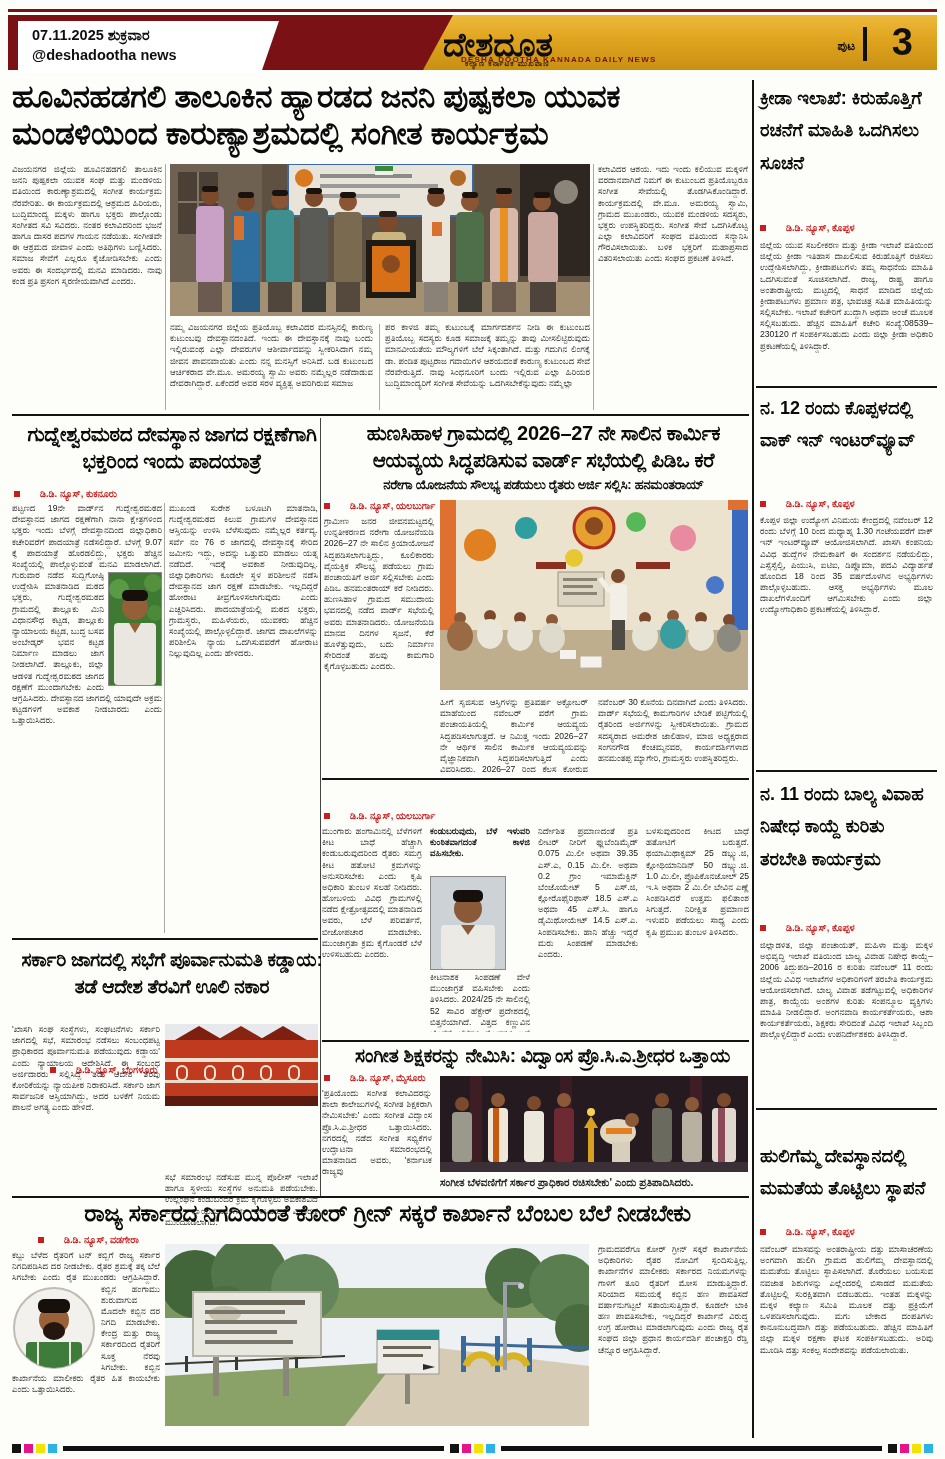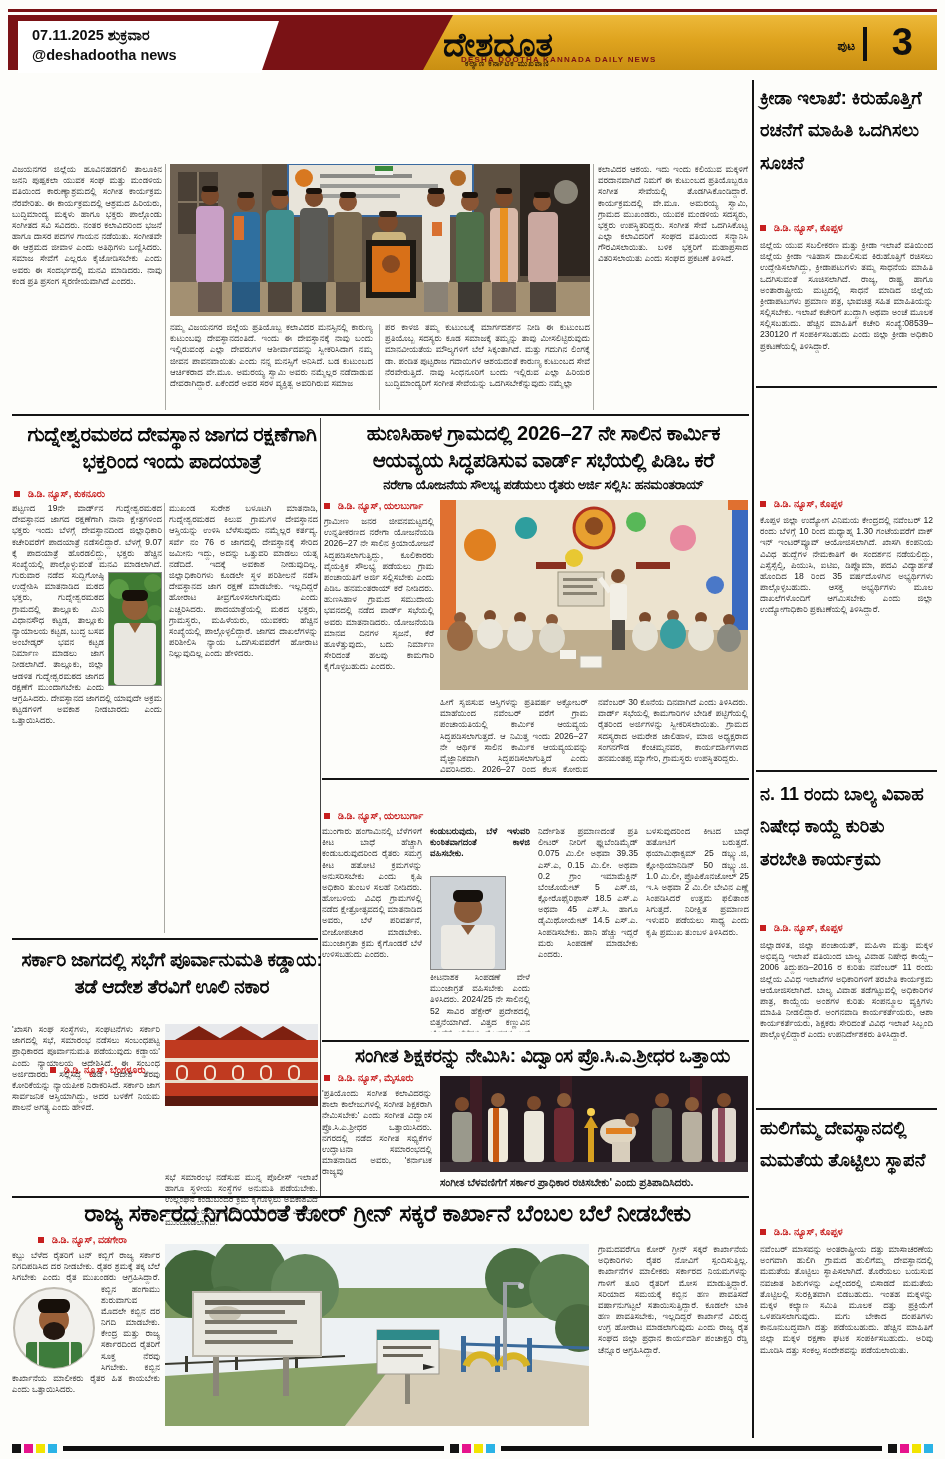--- a/index.html
+++ b/index.html
@@ -53,6 +53,7 @@
     </div>
   </div>
 
+  <div class="abs hl" style="left:12px;top:78px;width:737px;font-size:31px;line-height:1.2;">ಹೂವಿನಹಡಗಲಿ ತಾಲೂಕಿನ ಹ್ಯಾರಡದ ಜನನಿ ಪುಷ್ಪಕಲಾ ಯುವಕ ಮಂಡಳಿಯಿಂದ ಕಾರುಣ್ಯಾಶ್ರಮದಲ್ಲಿ ಸಂಗೀತ ಕಾರ್ಯಕ್ರಮ</div>
 
   <div class="abs body-txt" style="left:12px;top:164px;width:150px;height:246px;">ವಿಜಯನಗರ ಜಿಲ್ಲೆಯ ಹೂವಿನಹಡಗಲಿ ತಾಲೂಕಿನ ಜನನಿ ಪುಷ್ಪಕಲಾ ಯುವಕ ಸಂಘ ಮತ್ತು ಮಂಡಳಿಯ ವತಿಯಿಂದ ಕಾರುಣ್ಯಾಶ್ರಮದಲ್ಲಿ ಸಂಗೀತ ಕಾರ್ಯಕ್ರಮ ನೆರವೇರಿತು. ಈ ಕಾರ್ಯಕ್ರಮದಲ್ಲಿ ಆಶ್ರಮದ ಹಿರಿಯರು, ಬುದ್ಧಿಮಾಂದ್ಯ ಮಕ್ಕಳು ಹಾಗೂ ಭಕ್ತರು ಪಾಲ್ಗೊಂಡು ಸಂಗೀತದ ಸವಿ ಸವಿದರು. ನಂತರ ಕಲಾವಿದರಿಂದ ಭಜನೆ ಹಾಗೂ ದಾಸರ ಪದಗಳ ಗಾಯನ ನಡೆಯಿತು. ಸಂಗೀತವೇ ಈ ಆಶ್ರಮದ ಜೀವಾಳ ಎಂದು ಅತಿಥಿಗಳು ಬಣ್ಣಿಸಿದರು. ಸಮಾಜ ಸೇವೆಗೆ ಎಲ್ಲರೂ ಕೈಜೋಡಿಸಬೇಕು ಎಂದು ಅವರು ಈ ಸಂದರ್ಭದಲ್ಲಿ ಮನವಿ ಮಾಡಿದರು. ನಾವು ಕಂಡ ಪ್ರತಿ ಪ್ರಸಂಗ ಸ್ಮರಣೀಯವಾಗಿದೆ ಎಂದರು.</div>
   <div class="abs hair" style="left:165px;top:164px;width:1px;height:246px;"></div>

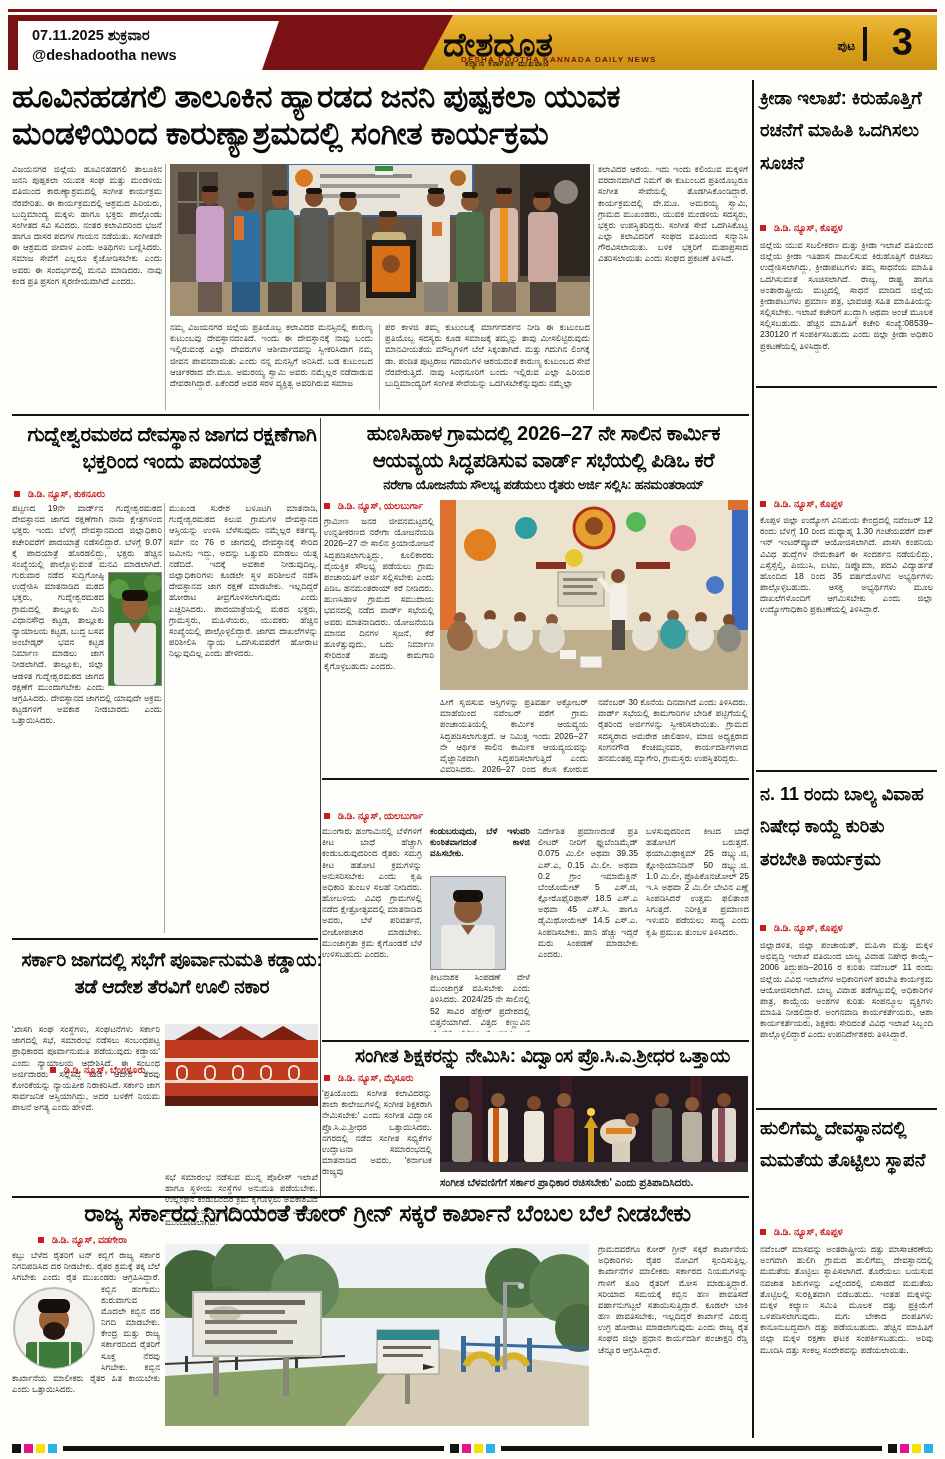--- a/index.html
+++ b/index.html
@@ -9,7 +9,7 @@
   .hl{font-weight:800;color:#0a0a0a;letter-spacing:-0.3px;}
   .center{text-align:center;margin-left:7px;}
   .body-txt{font-size:8.6px;line-height:1.3;text-align:justify;color:#191919;overflow:hidden;}
-  .byline{display:flex;align-items:center;gap:8px;color:#c71f1f;font-weight:700;font-size:9.5px;}
+  .byline{display:flex;align-items:center;gap:20px;color:#c71f1f;font-weight:700;font-size:9.5px;}
   .bysq{width:6px;height:6px;background:#c71f1f;flex:0 0 auto;}
   .rule{background:#141414;}
   .hair{background:#a9a9a3;}

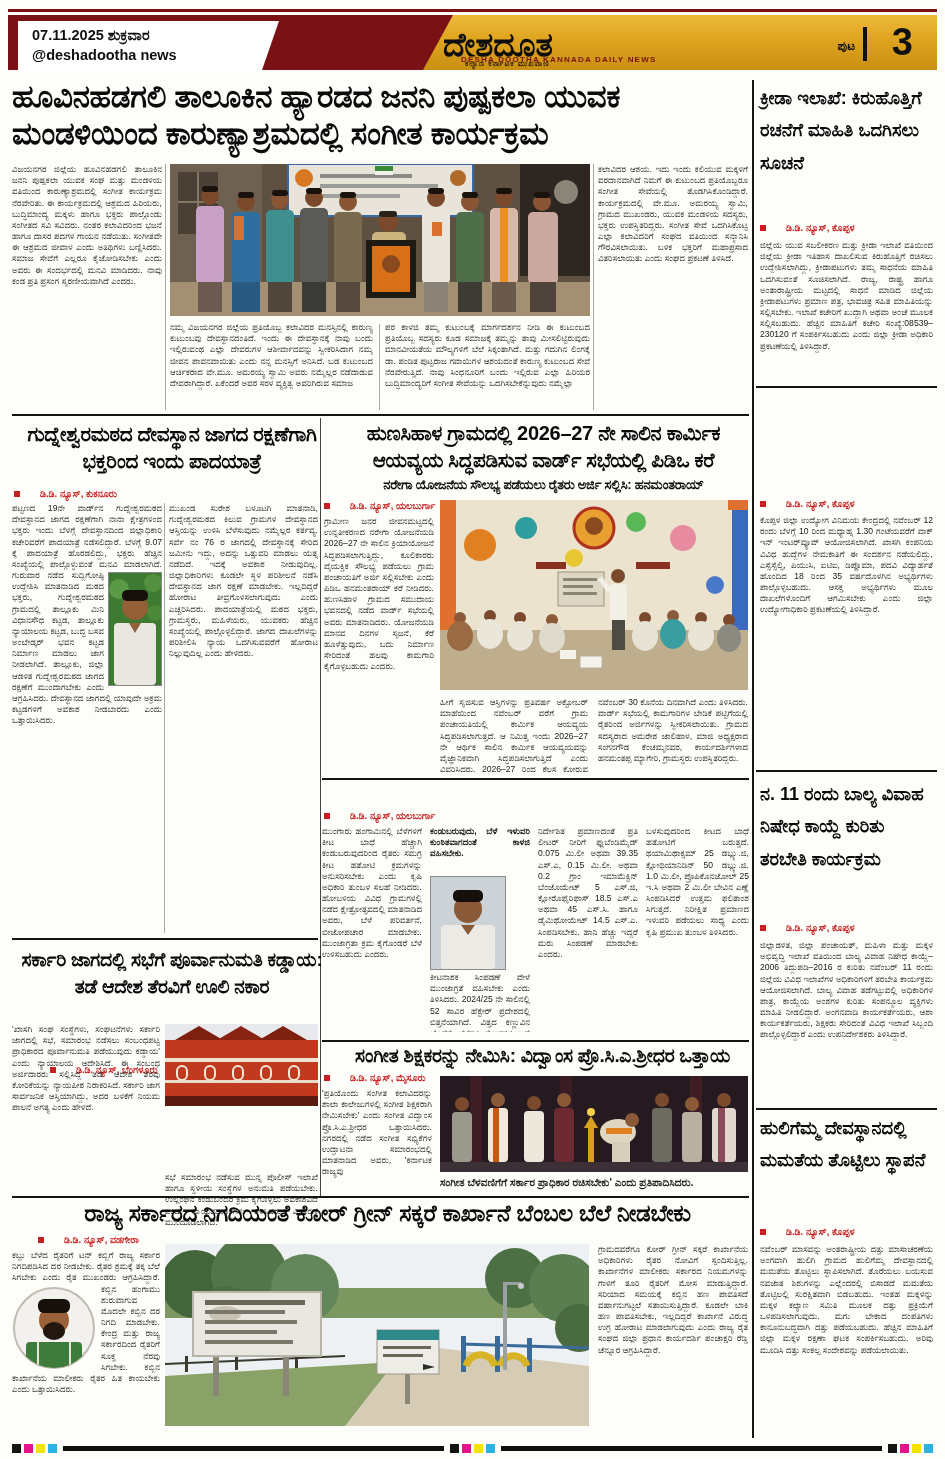--- a/index.html
+++ b/index.html
@@ -412,6 +412,7 @@
   <div class="abs body-txt" style="left:760px;top:240px;width:173px;height:142px;">ಜಿಲ್ಲೆಯ ಯುವ ಸಬಲೀಕರಣ ಮತ್ತು ಕ್ರೀಡಾ ಇಲಾಖೆ ವತಿಯಿಂದ ಜಿಲ್ಲೆಯ ಕ್ರೀಡಾ ಇತಿಹಾಸ ದಾಖಲಿಸುವ ಕಿರುಹೊತ್ತಿಗೆ ರಚಿಸಲು ಉದ್ದೇಶಿಸಲಾಗಿದ್ದು, ಕ್ರೀಡಾಪಟುಗಳು ತಮ್ಮ ಸಾಧನೆಯ ಮಾಹಿತಿ ಒದಗಿಸುವಂತೆ ಸೂಚಿಸಲಾಗಿದೆ. ರಾಜ್ಯ, ರಾಷ್ಟ್ರ ಹಾಗೂ ಅಂತಾರಾಷ್ಟ್ರೀಯ ಮಟ್ಟದಲ್ಲಿ ಸಾಧನೆ ಮಾಡಿದ ಜಿಲ್ಲೆಯ ಕ್ರೀಡಾಪಟುಗಳು ಪ್ರಮಾಣ ಪತ್ರ, ಭಾವಚಿತ್ರ ಸಹಿತ ಮಾಹಿತಿಯನ್ನು ಸಲ್ಲಿಸಬೇಕು. ಇಲಾಖೆ ಕಚೇರಿಗೆ ಖುದ್ದಾಗಿ ಅಥವಾ ಅಂಚೆ ಮೂಲಕ ಸಲ್ಲಿಸಬಹುದು. ಹೆಚ್ಚಿನ ಮಾಹಿತಿಗೆ ಕಚೇರಿ ಸಂಖ್ಯೆ:08539–230120 ಗೆ ಸಂಪರ್ಕಿಸಬಹುದು ಎಂದು ಜಿಲ್ಲಾ ಕ್ರೀಡಾ ಅಧಿಕಾರಿ ಪ್ರಕಟಣೆಯಲ್ಲಿ ತಿಳಿಸಿದ್ದಾರೆ.</div>
   <div class="abs rule" style="left:756px;top:386px;width:181px;height:2px;"></div>
 
+  <div class="abs sb-hl" style="left:760px;top:392px;width:173px;">ನ. 12 ರಂದು ಕೊಪ್ಪಳದಲ್ಲಿ ವಾಕ್ ಇನ್ ಇಂಟರ್‌ವ್ಯೂವ್</div>
   <div class="abs byline" style="left:760px;top:498px;">
     <span class="bysq"></span>
     <span>ಡಿ.ಡಿ. ನ್ಯೂಸ್, ಕೊಪ್ಪಳ</span>

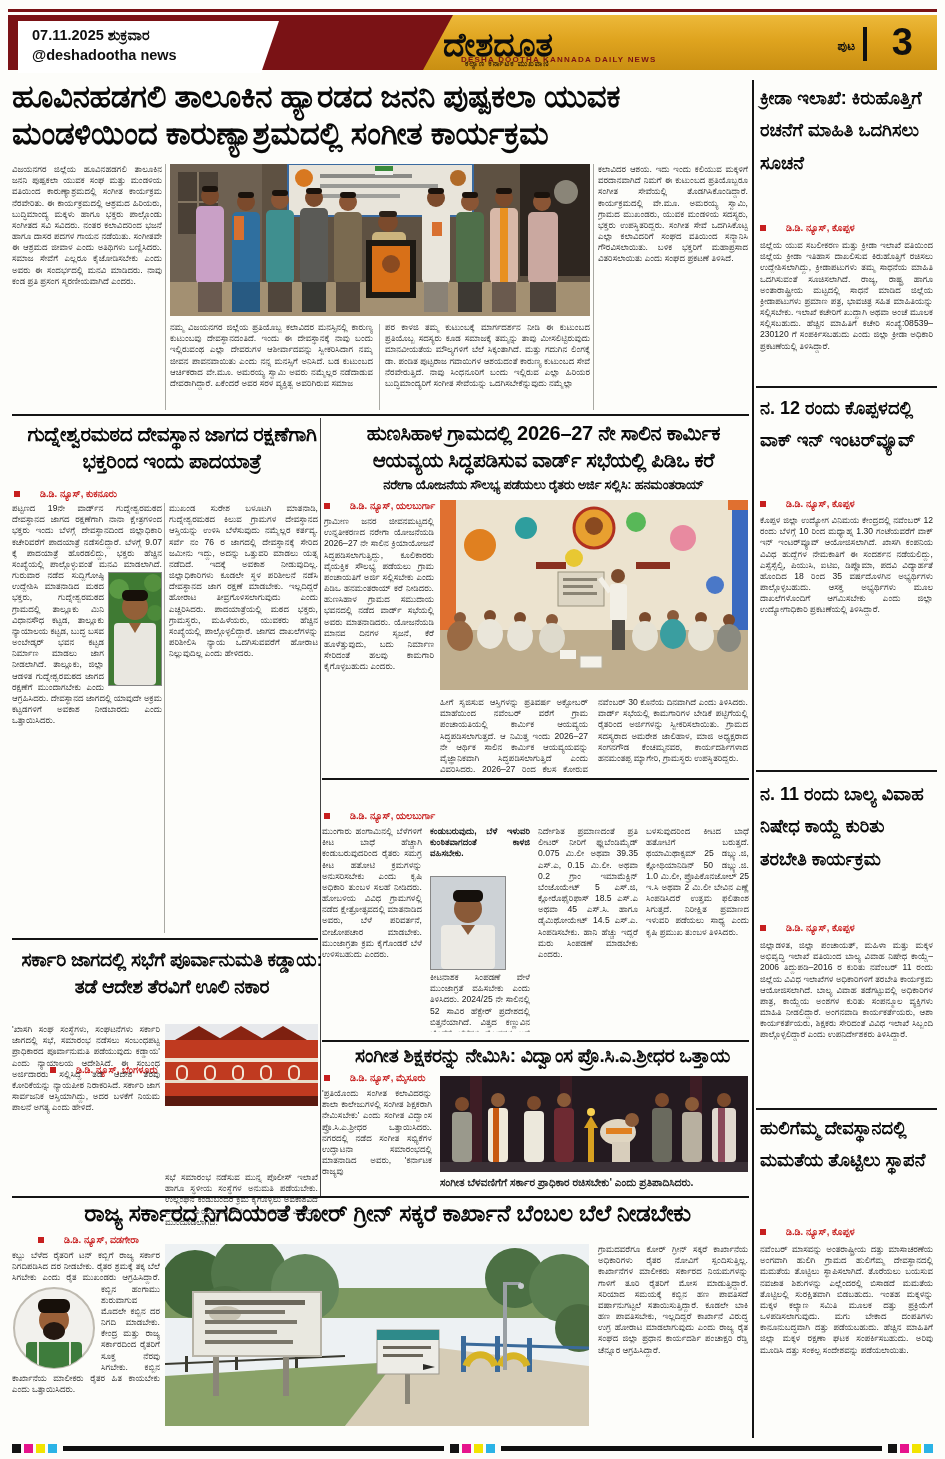--- a/index.html
+++ b/index.html
@@ -428,7 +428,7 @@
   <div class="abs body-txt" style="left:760px;top:940px;width:173px;height:162px;">ಜಿಲ್ಲಾಡಳಿತ, ಜಿಲ್ಲಾ ಪಂಚಾಯತ್, ಮಹಿಳಾ ಮತ್ತು ಮಕ್ಕಳ ಅಭಿವೃದ್ಧಿ ಇಲಾಖೆ ವತಿಯಿಂದ ಬಾಲ್ಯ ವಿವಾಹ ನಿಷೇಧ ಕಾಯ್ದೆ–2006 ತಿದ್ದುಪಡಿ–2016 ರ ಕುರಿತು ನವೆಂಬರ್ 11 ರಂದು ಜಿಲ್ಲೆಯ ವಿವಿಧ ಇಲಾಖೆಗಳ ಅಧಿಕಾರಿಗಳಿಗೆ ತರಬೇತಿ ಕಾರ್ಯಕ್ರಮ ಆಯೋಜಿಸಲಾಗಿದೆ. ಬಾಲ್ಯ ವಿವಾಹ ತಡೆಗಟ್ಟುವಲ್ಲಿ ಅಧಿಕಾರಿಗಳ ಪಾತ್ರ, ಕಾಯ್ದೆಯ ಅಂಶಗಳ ಕುರಿತು ಸಂಪನ್ಮೂಲ ವ್ಯಕ್ತಿಗಳು ಮಾಹಿತಿ ನೀಡಲಿದ್ದಾರೆ. ಅಂಗನವಾಡಿ ಕಾರ್ಯಕರ್ತೆಯರು, ಆಶಾ ಕಾರ್ಯಕರ್ತೆಯರು, ಶಿಕ್ಷಕರು ಸೇರಿದಂತೆ ವಿವಿಧ ಇಲಾಖೆ ಸಿಬ್ಬಂದಿ ಪಾಲ್ಗೊಳ್ಳಲಿದ್ದಾರೆ ಎಂದು ಉಪನಿರ್ದೇಶಕರು ತಿಳಿಸಿದ್ದಾರೆ.</div>
   <div class="abs rule" style="left:756px;top:1108px;width:181px;height:2px;"></div>
 
-  <div class="abs sb-hl" style="left:760px;top:1112px;width:173px;">ಹುಲಿಗೆಮ್ಮ ದೇವಸ್ಥಾನದಲ್ಲಿ ಮಮತೆಯ ತೊಟ್ಟಿಲು ಸ್ಥಾಪನೆ</div>
+  <div class="abs sb-hl" style="left:760px;top:1140px;width:173px;">ಹುಲಿಗೆಮ್ಮ ದೇವಸ್ಥಾನದಲ್ಲಿ ಮಮತೆಯ ತೊಟ್ಟಿಲು ಸ್ಥಾಪನೆ</div>
   <div class="abs byline" style="left:760px;top:1226px;">
     <span class="bysq"></span>
     <span>ಡಿ.ಡಿ. ನ್ಯೂಸ್, ಕೊಪ್ಪಳ</span>

